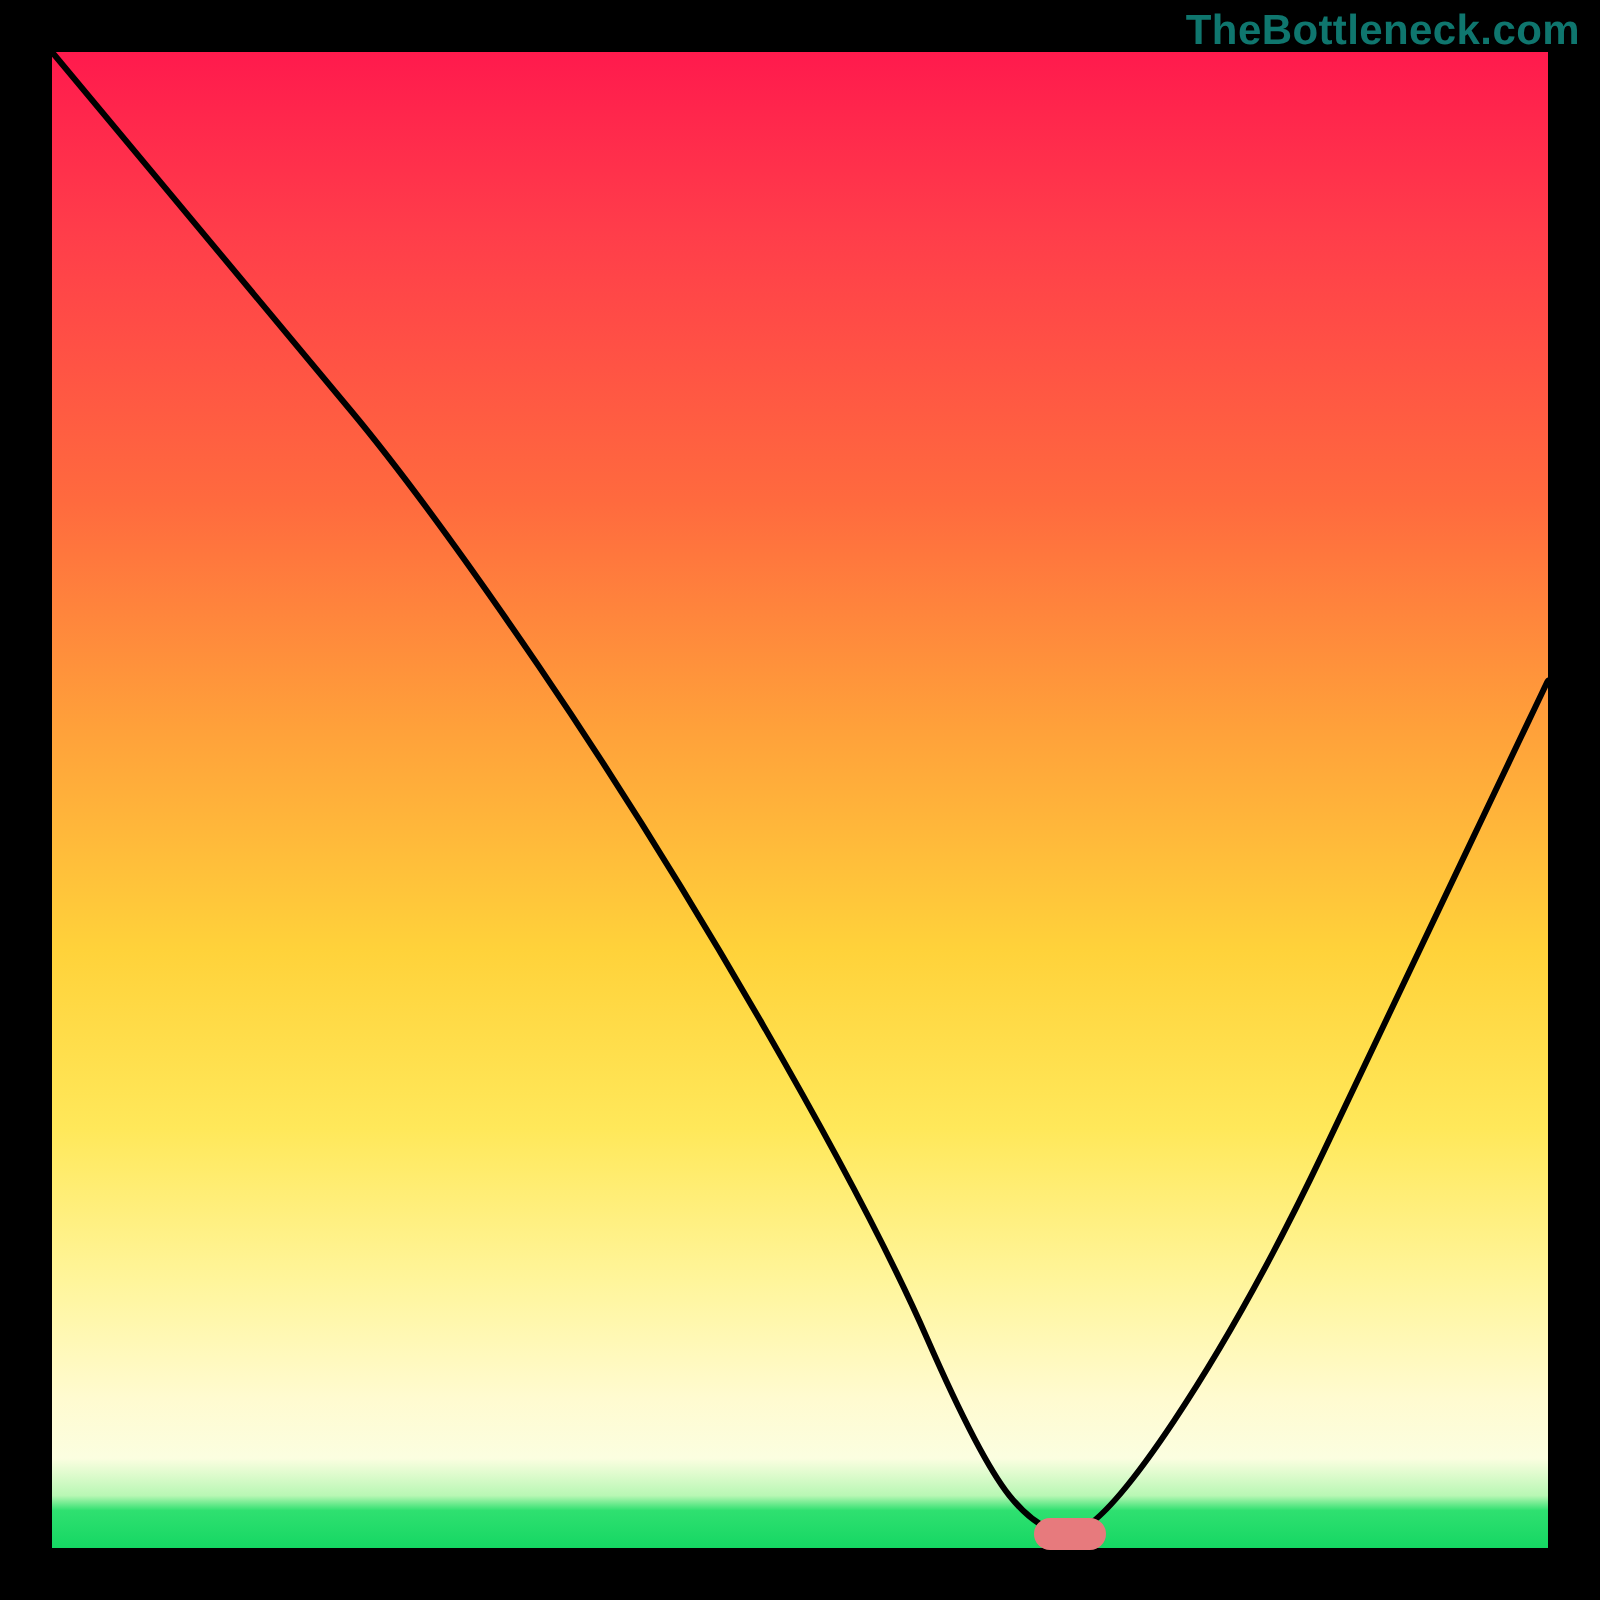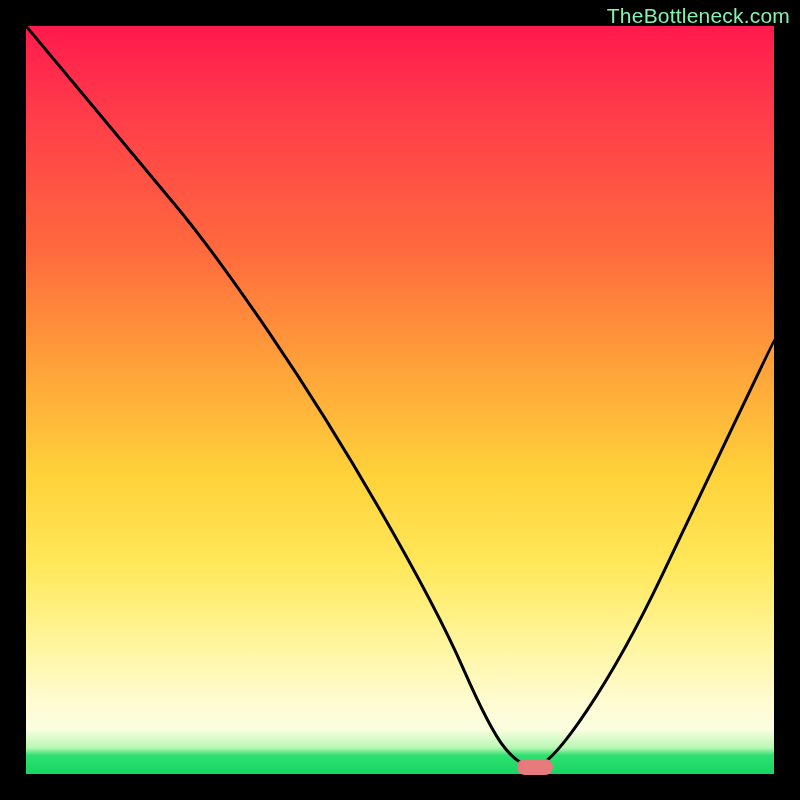--- a/index.html
+++ b/index.html
@@ -45,9 +45,9 @@
     position: absolute;
     top: 4px;
     right: 10px;
-    color: #86efac;
+    color: #0f766e;
     font-size: 21px;
-    font-weight: 400;
+    font-weight: 700;
     letter-spacing: 0.2px;
     user-select: none;
   }

